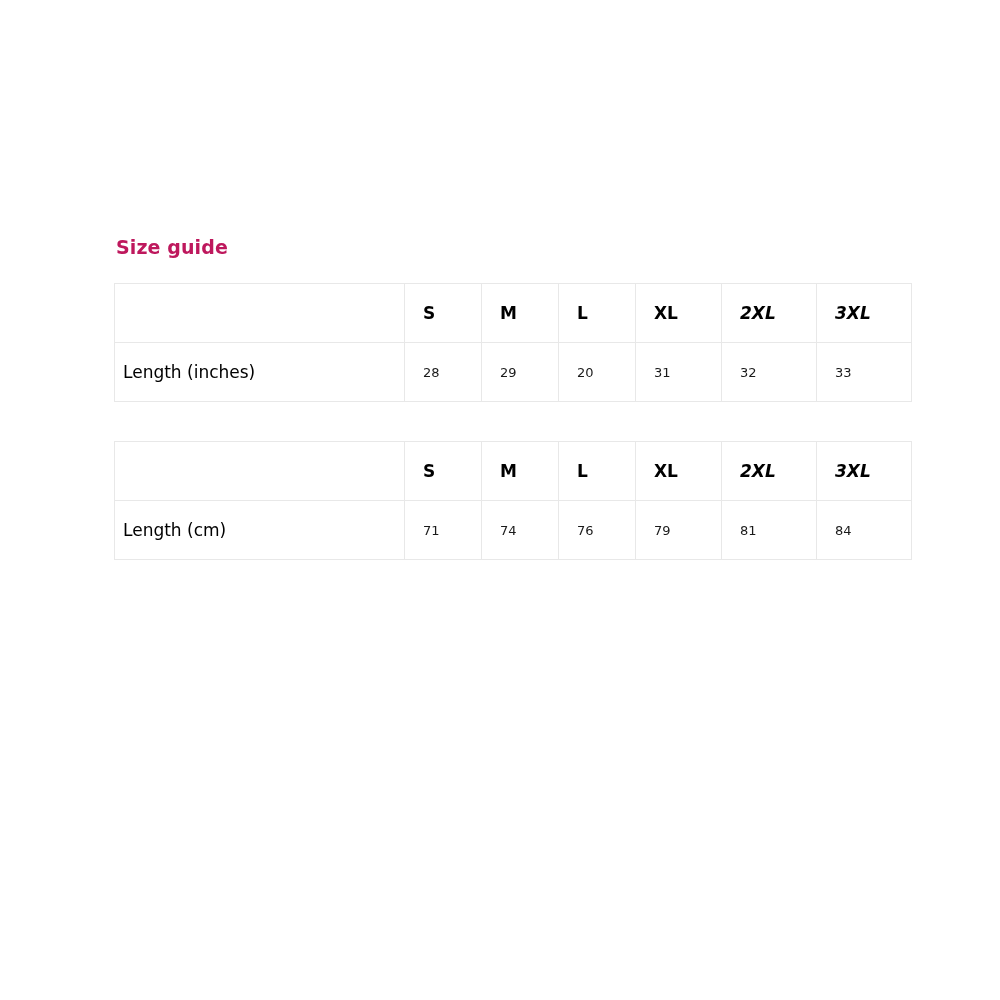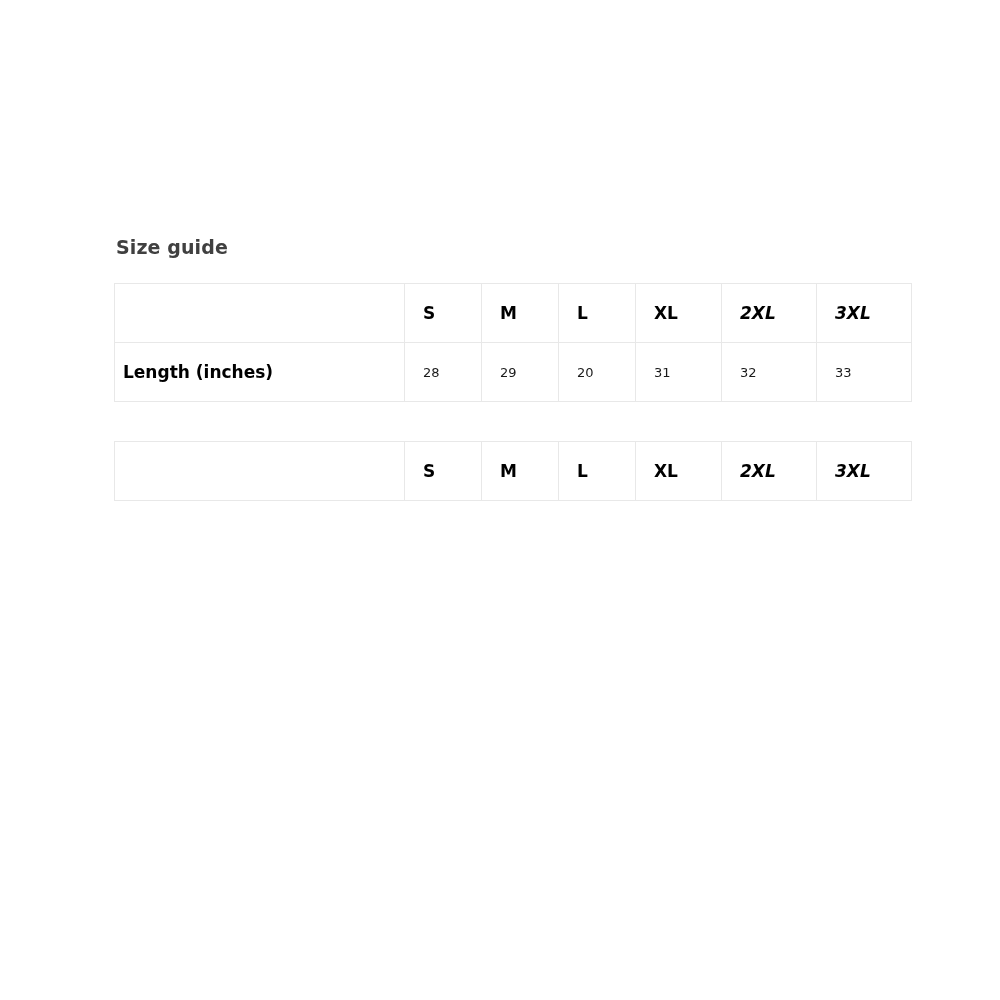--- a/index.html
+++ b/index.html
@@ -28,7 +28,7 @@
   .guide-title {
     font-size: 19px;
     font-weight: bold;
-    color: #404040;
+    color: #be185d;
     letter-spacing: 0.1px;
     margin: 0 0 25px 2px;
   }

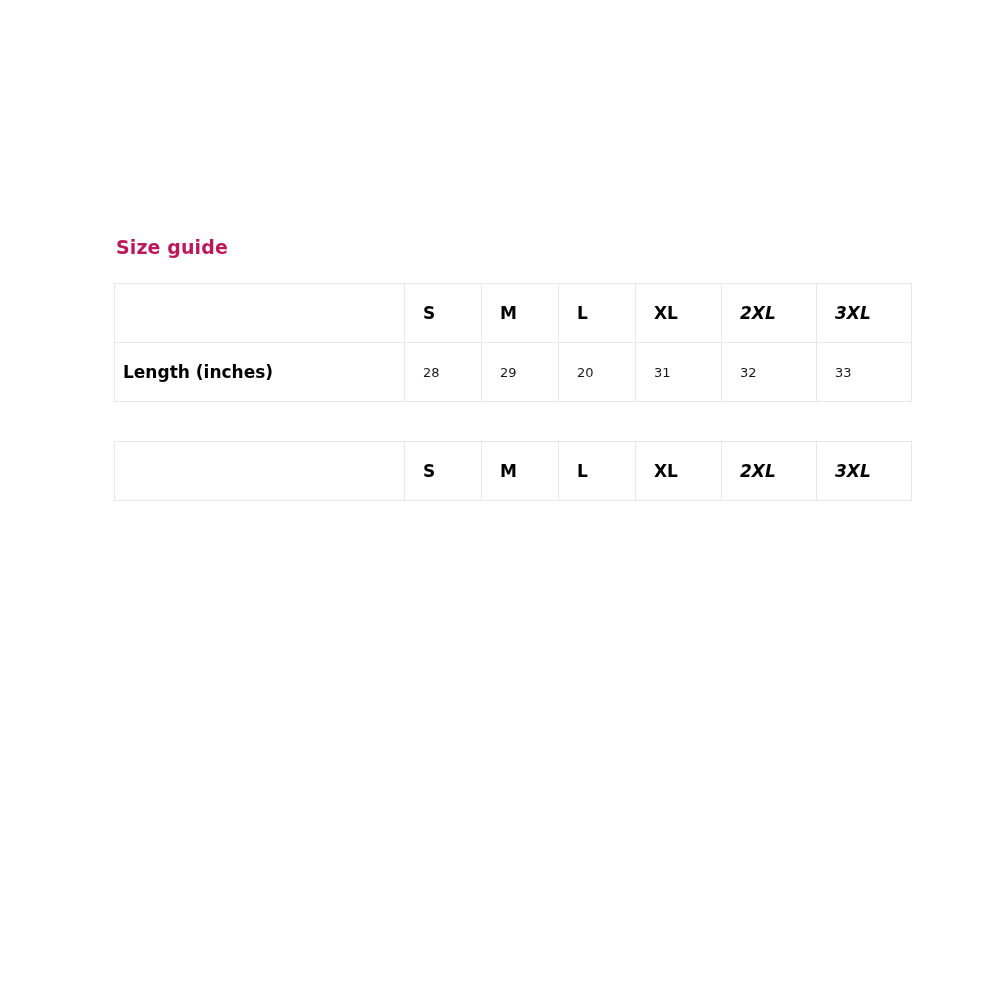--- a/index.html
+++ b/index.html
@@ -60,7 +60,7 @@
     color: #000000;
   }
   table.size-table td.row-label {
-    font-weight: bold;
+    font-weight: normal;
     font-size: 17px;
     color: #000000;
     width: 271px;

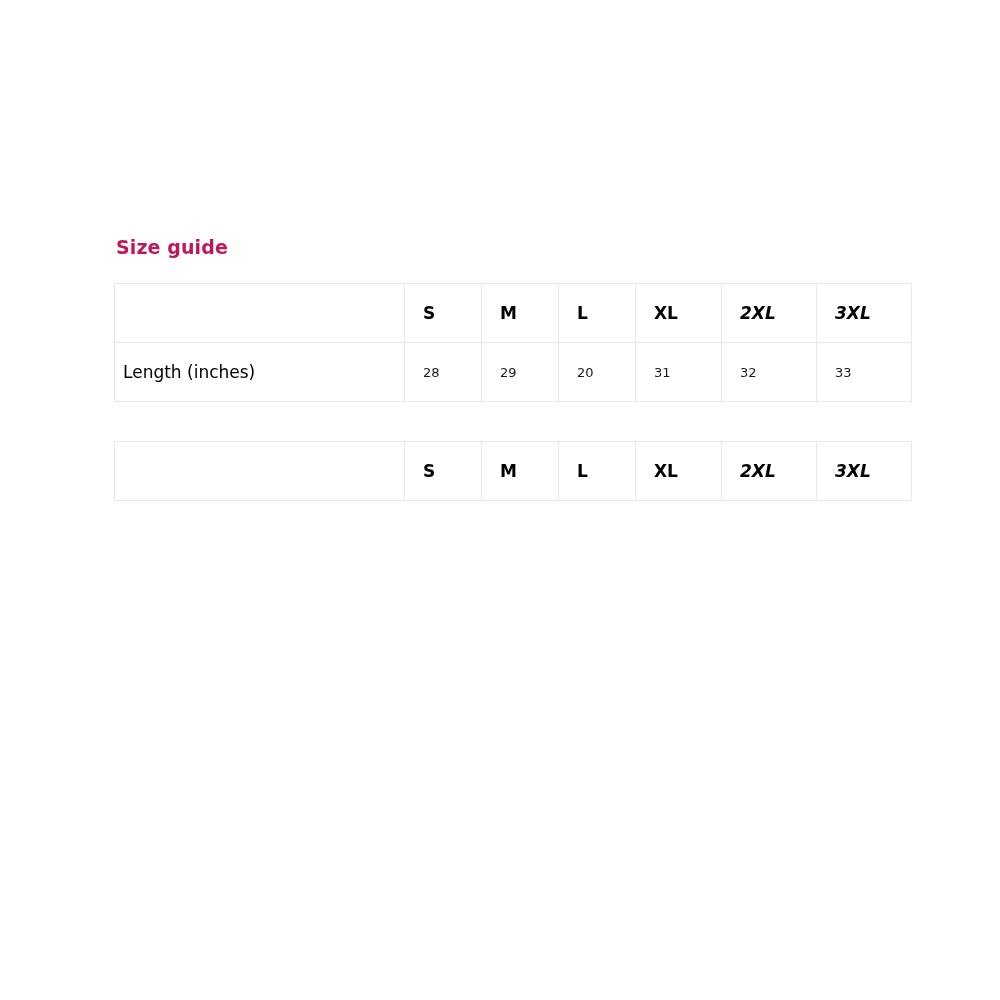--- a/index.html
+++ b/index.html
@@ -116,6 +116,15 @@
         </tr>
       </thead>
       <tbody>
+        <tr>
+          <td class="row-label">Length (cm)</td>
+          <td>71</td>
+          <td>74</td>
+          <td>76</td>
+          <td>79</td>
+          <td>81</td>
+          <td>84</td>
+        </tr>
       </tbody>
     </table>
 

